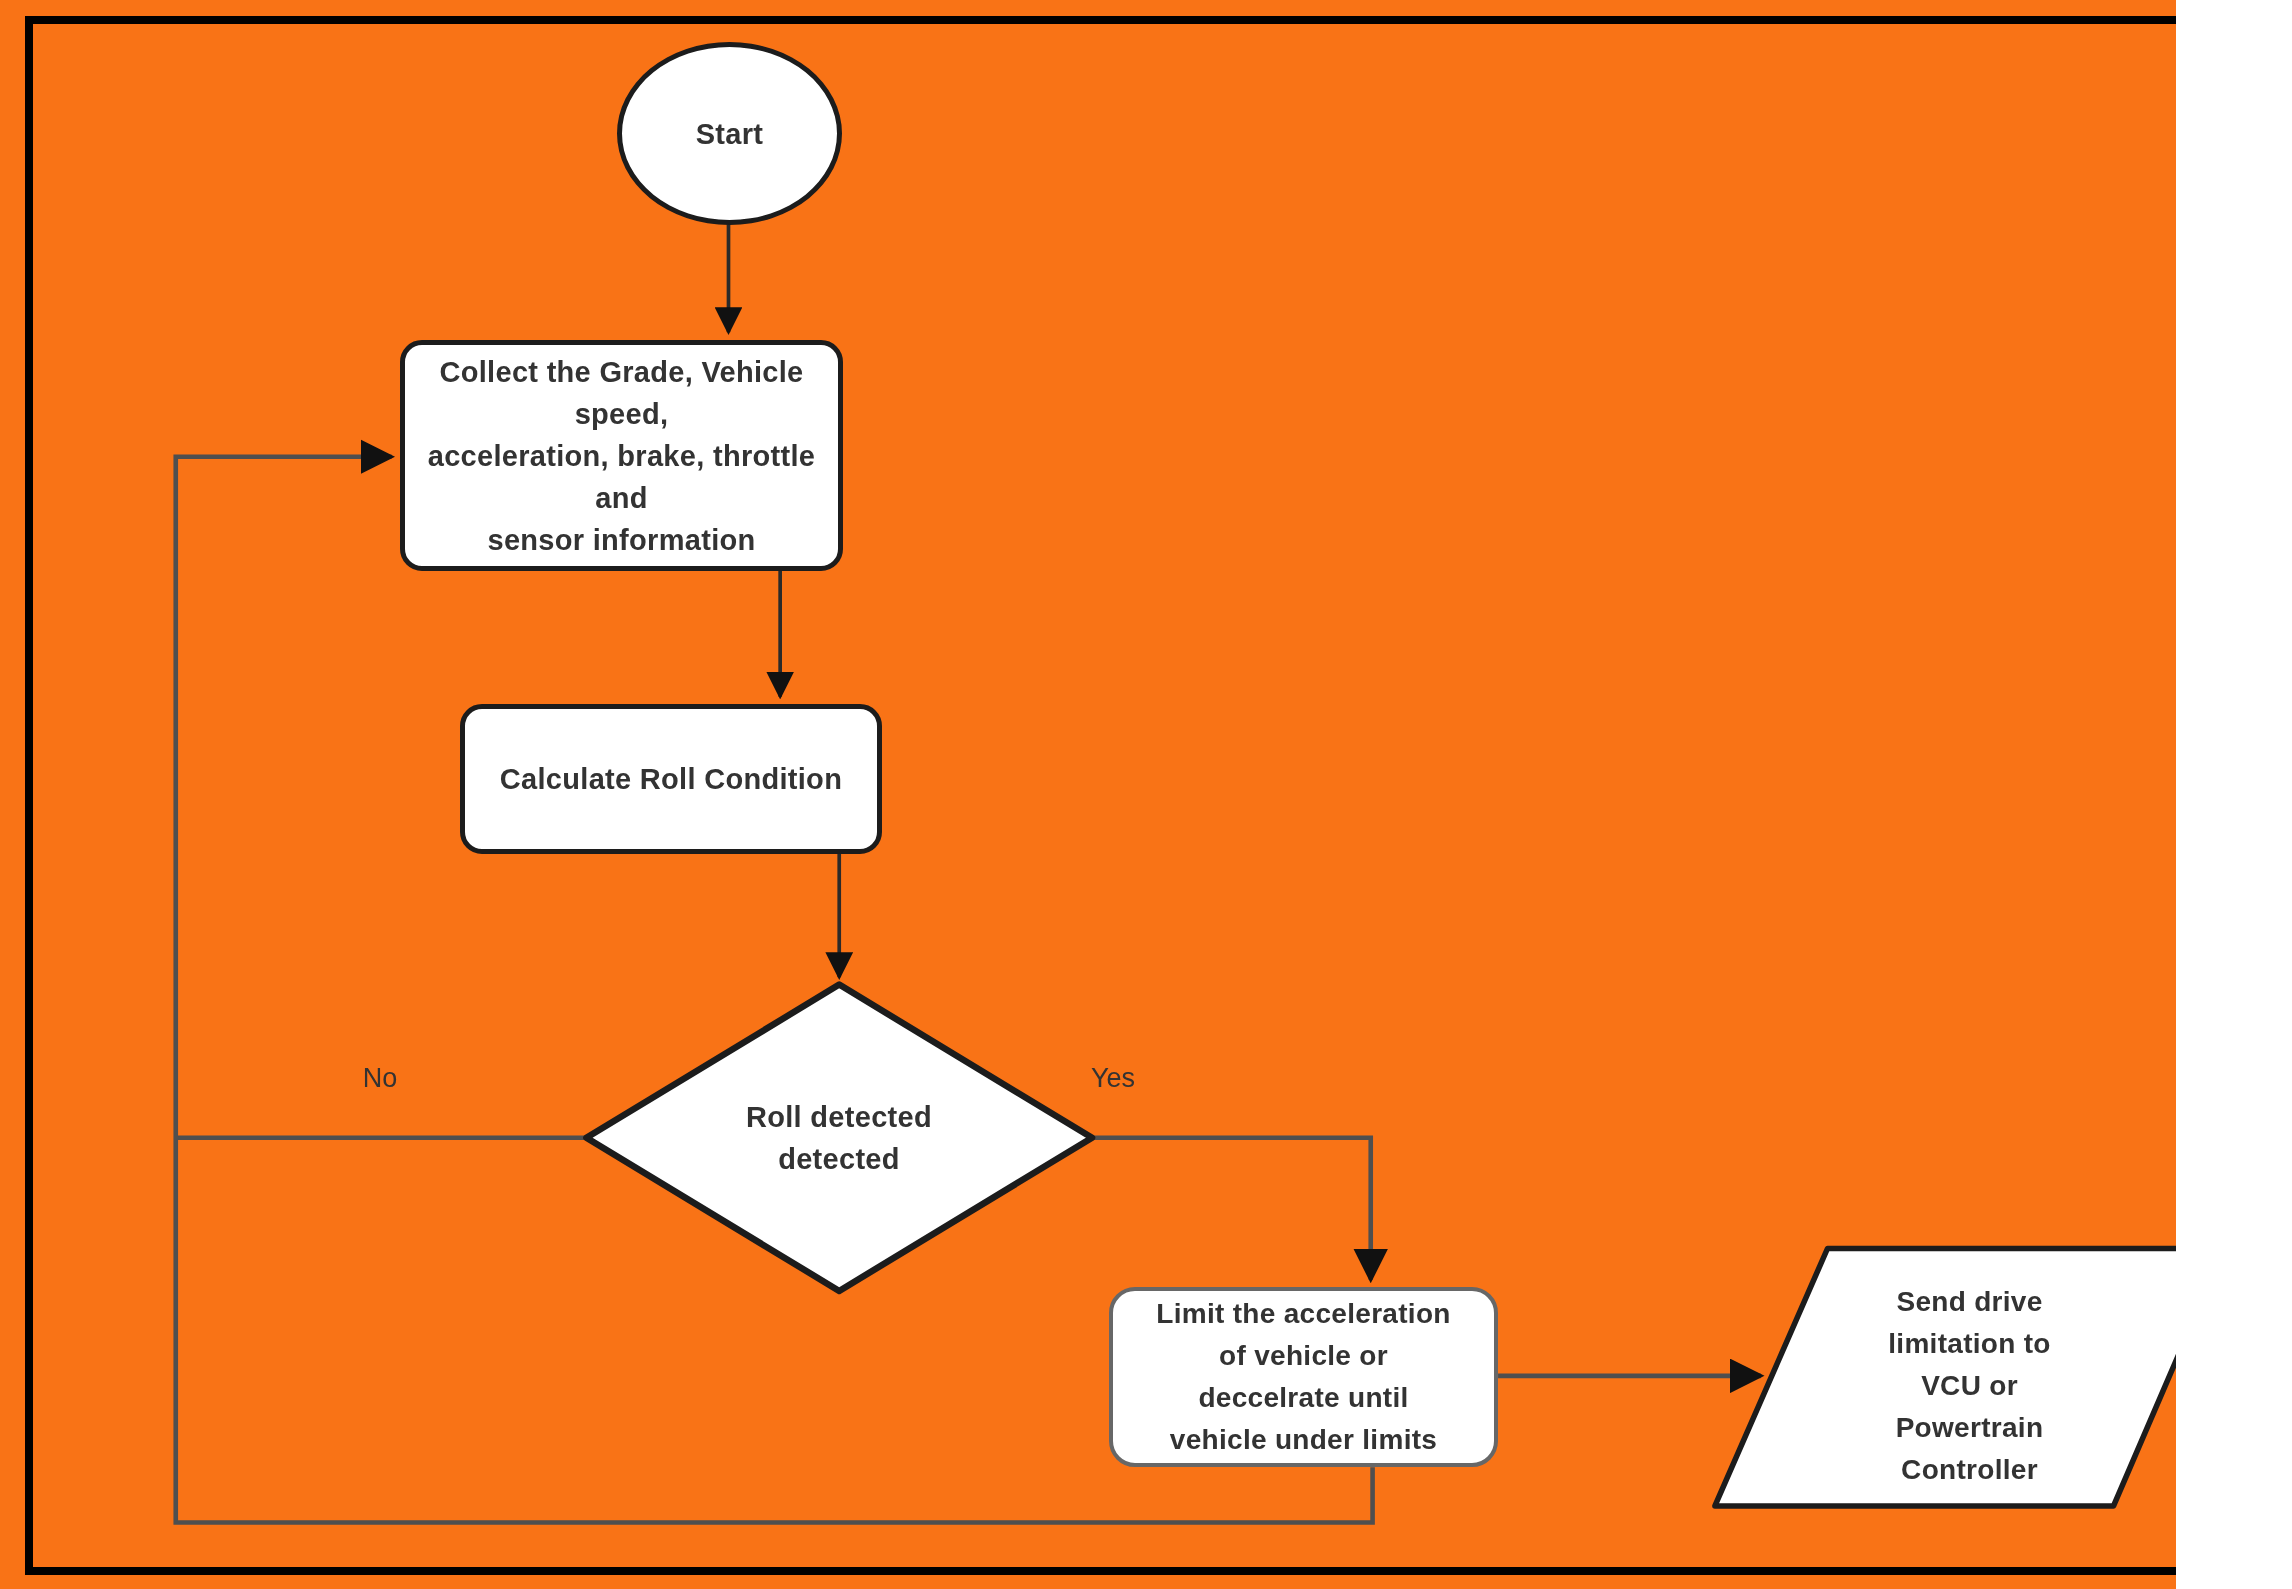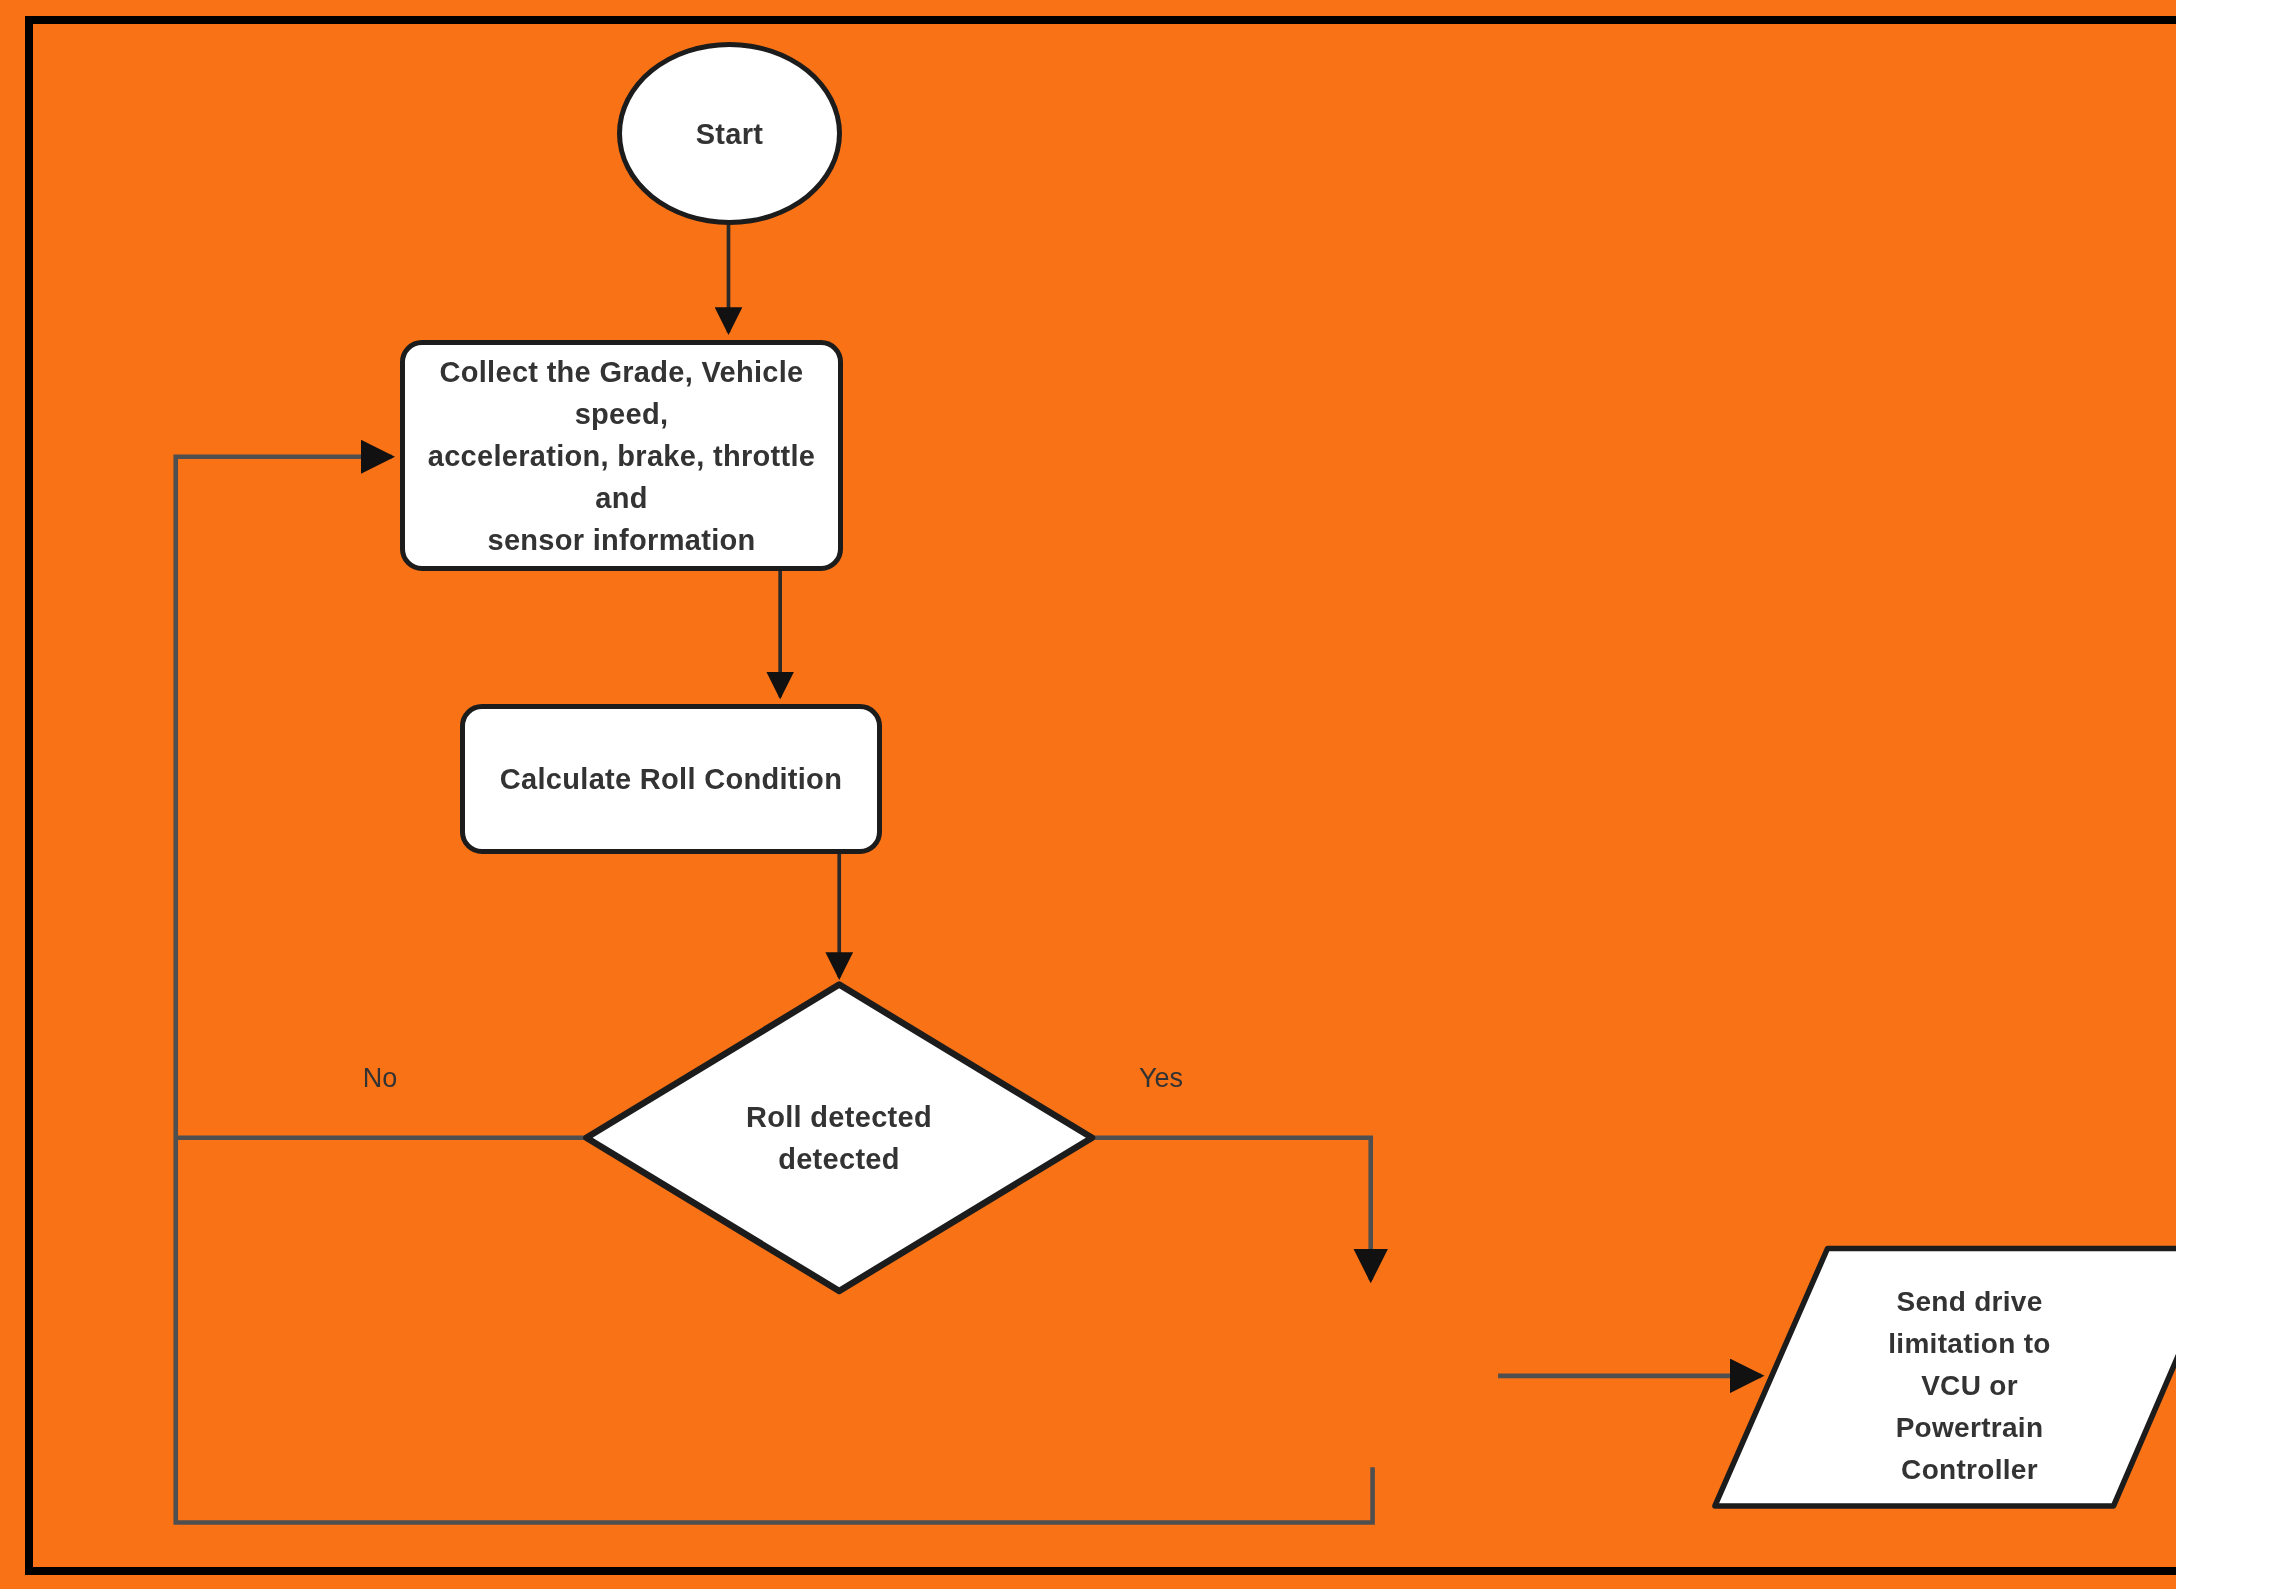--- a/index.html
+++ b/index.html
@@ -127,7 +127,7 @@
     left: 1091px;
     top: 1063px;
     width: 92px;
-    text-align: right;
+    text-align: left;
   }
 </style>
 </head>

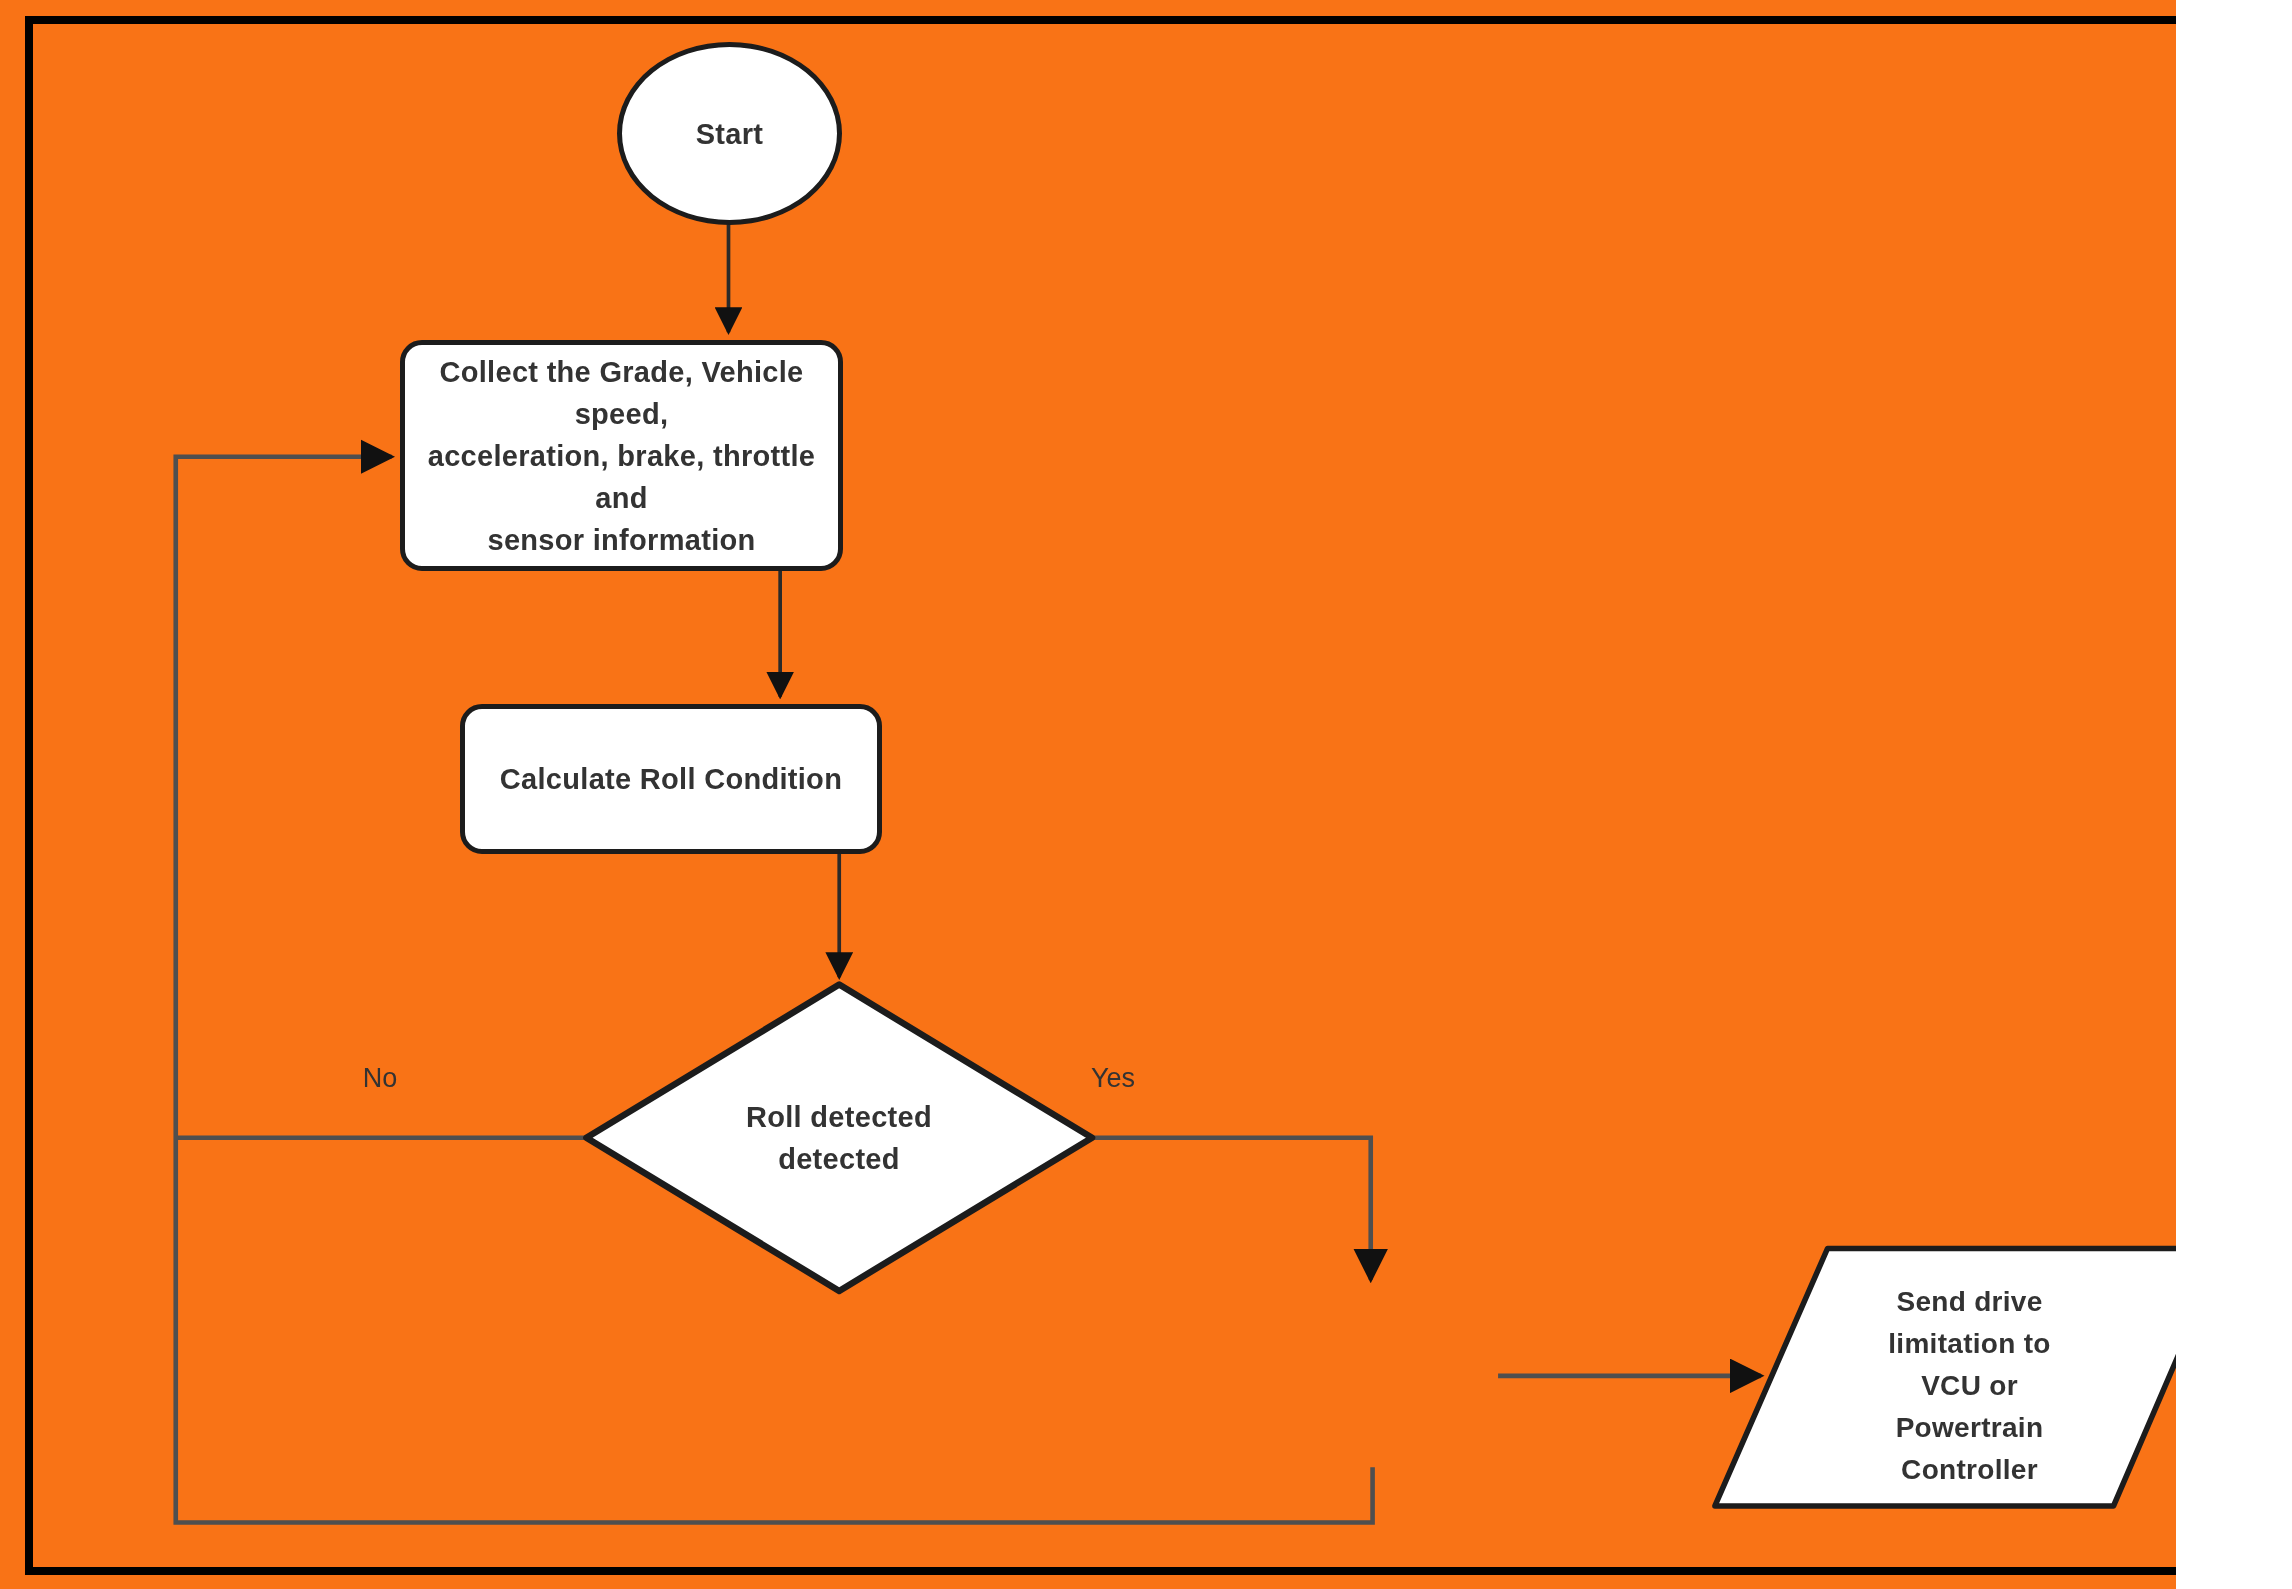--- a/index.html
+++ b/index.html
@@ -182,6 +182,12 @@
 detected</div>
   </div>
 
+  <div class="node node-limit">
+    <div class="node-label">Limit the acceleration
+of vehicle or
+deccelrate until
+vehicle under limits</div>
+  </div>
 
   <div class="overlay-label send-label-box">
     <div class="node-label">Send drive

